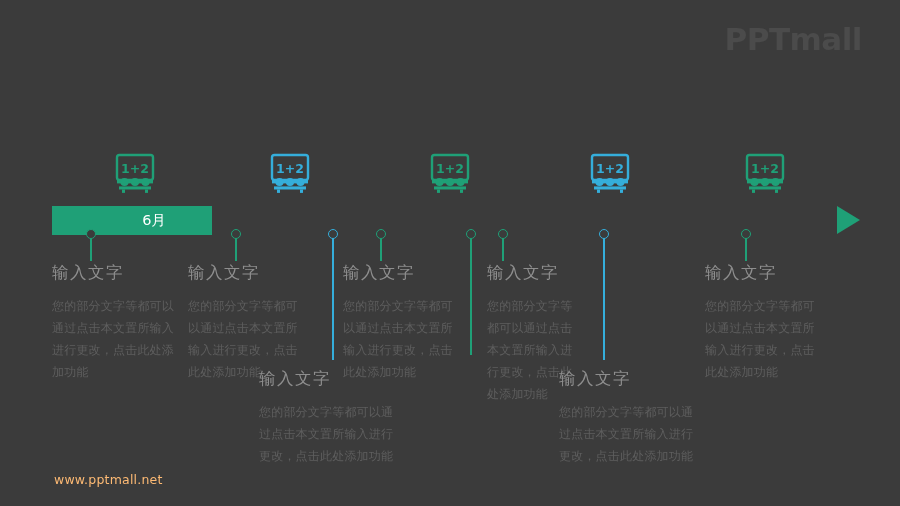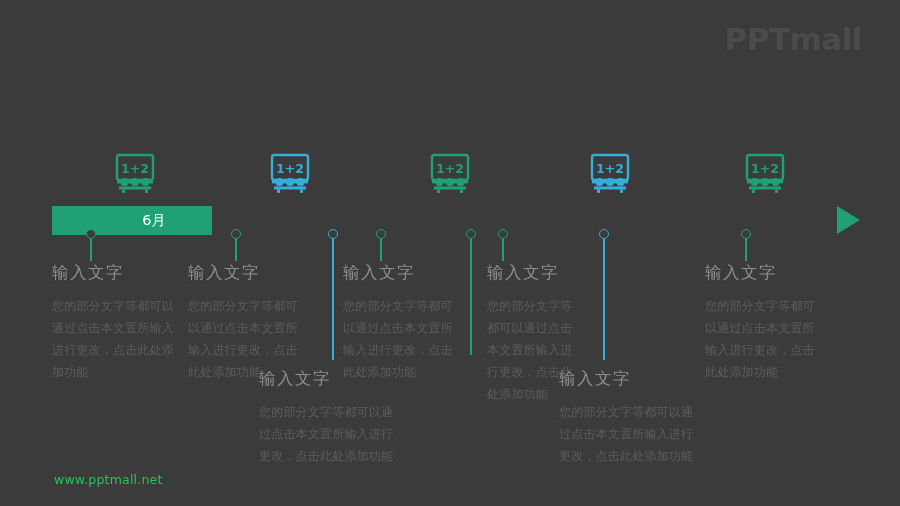--- a/index.html
+++ b/index.html
@@ -63,7 +63,7 @@
   
   #footer {
     position:absolute; left:54px; top:472px;
-    color:#22c55e; font-size:12.5px; letter-spacing:0.2px;
+    color:#fdba74; font-size:12.5px; letter-spacing:0.2px;
     font-family:"DejaVu Sans","Liberation Sans",sans-serif;
   }
 </style>

